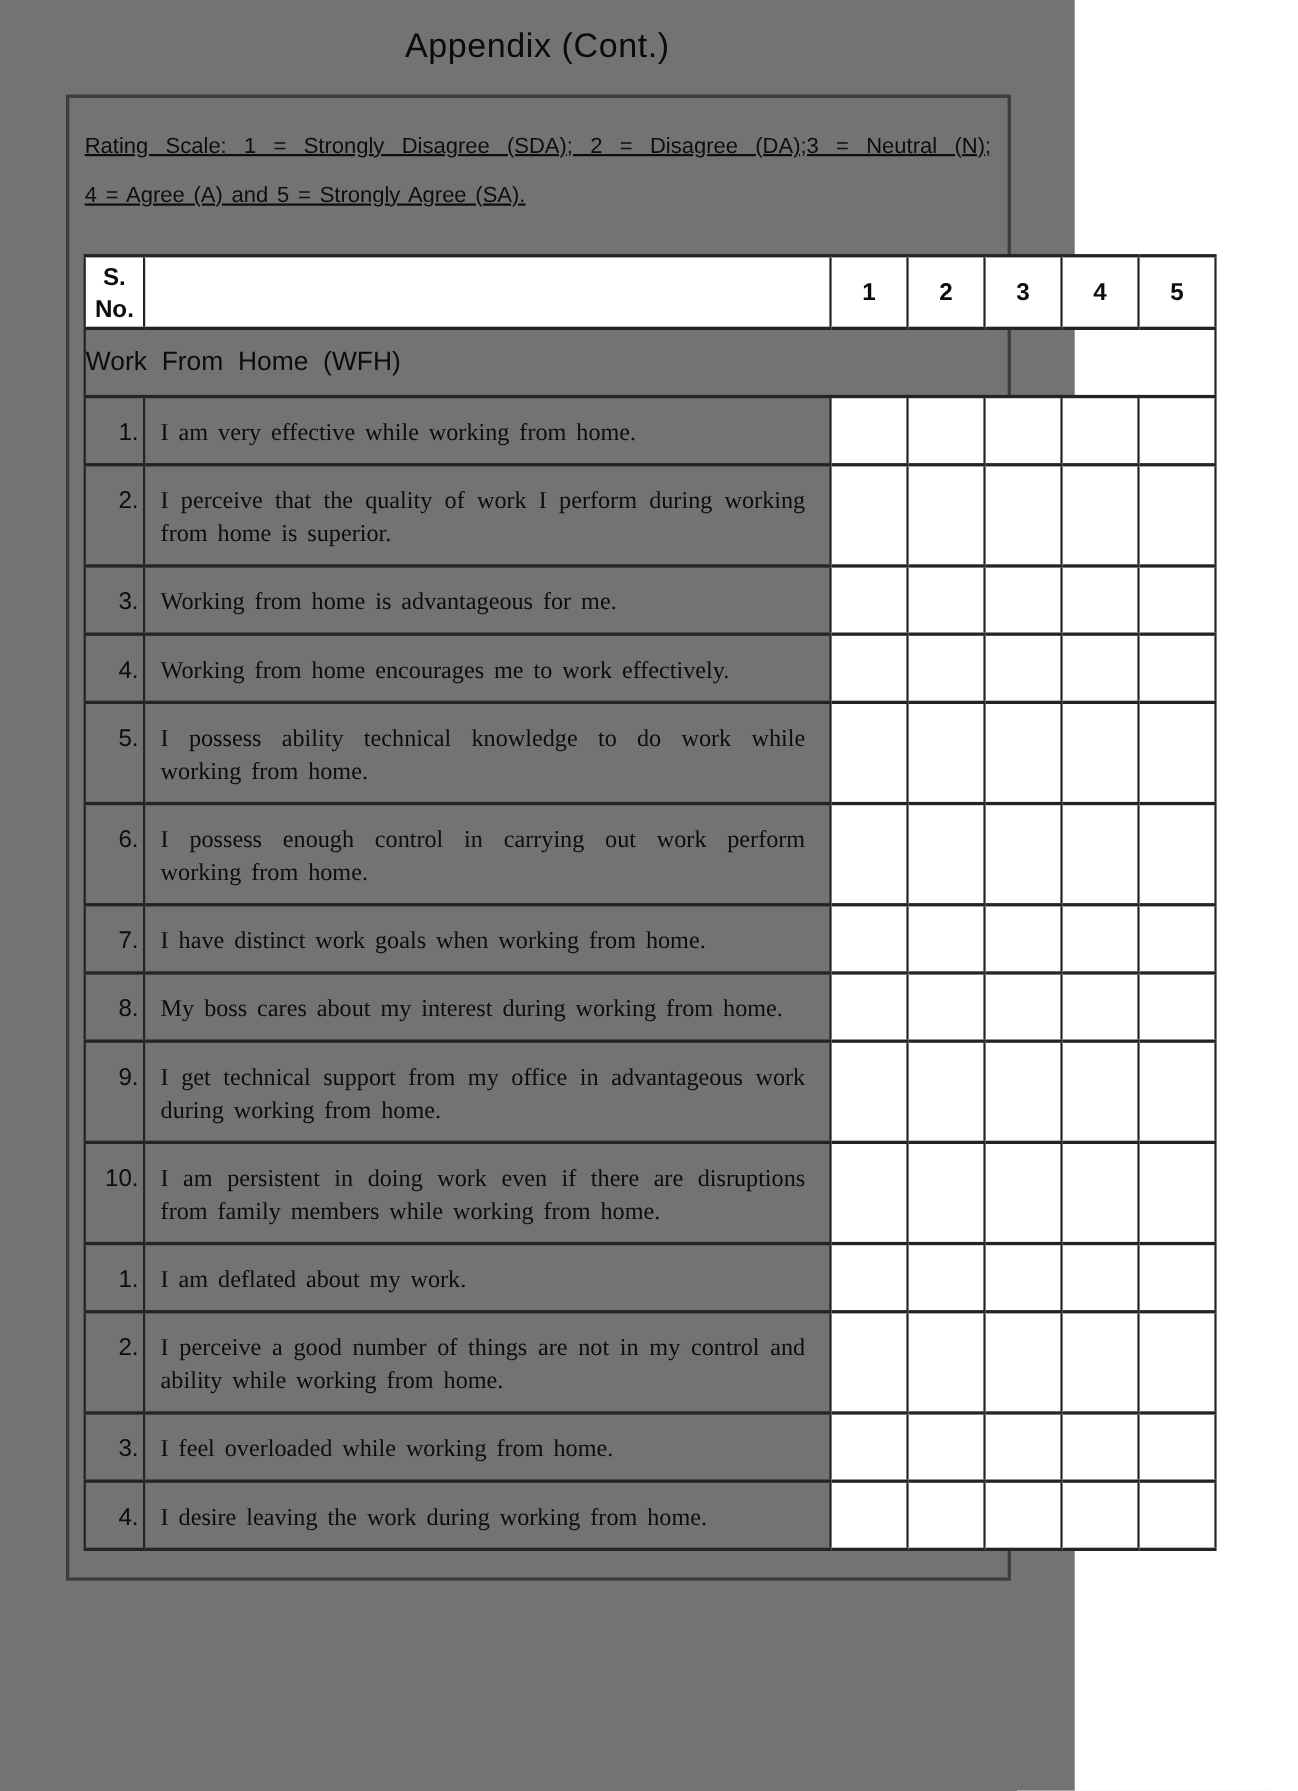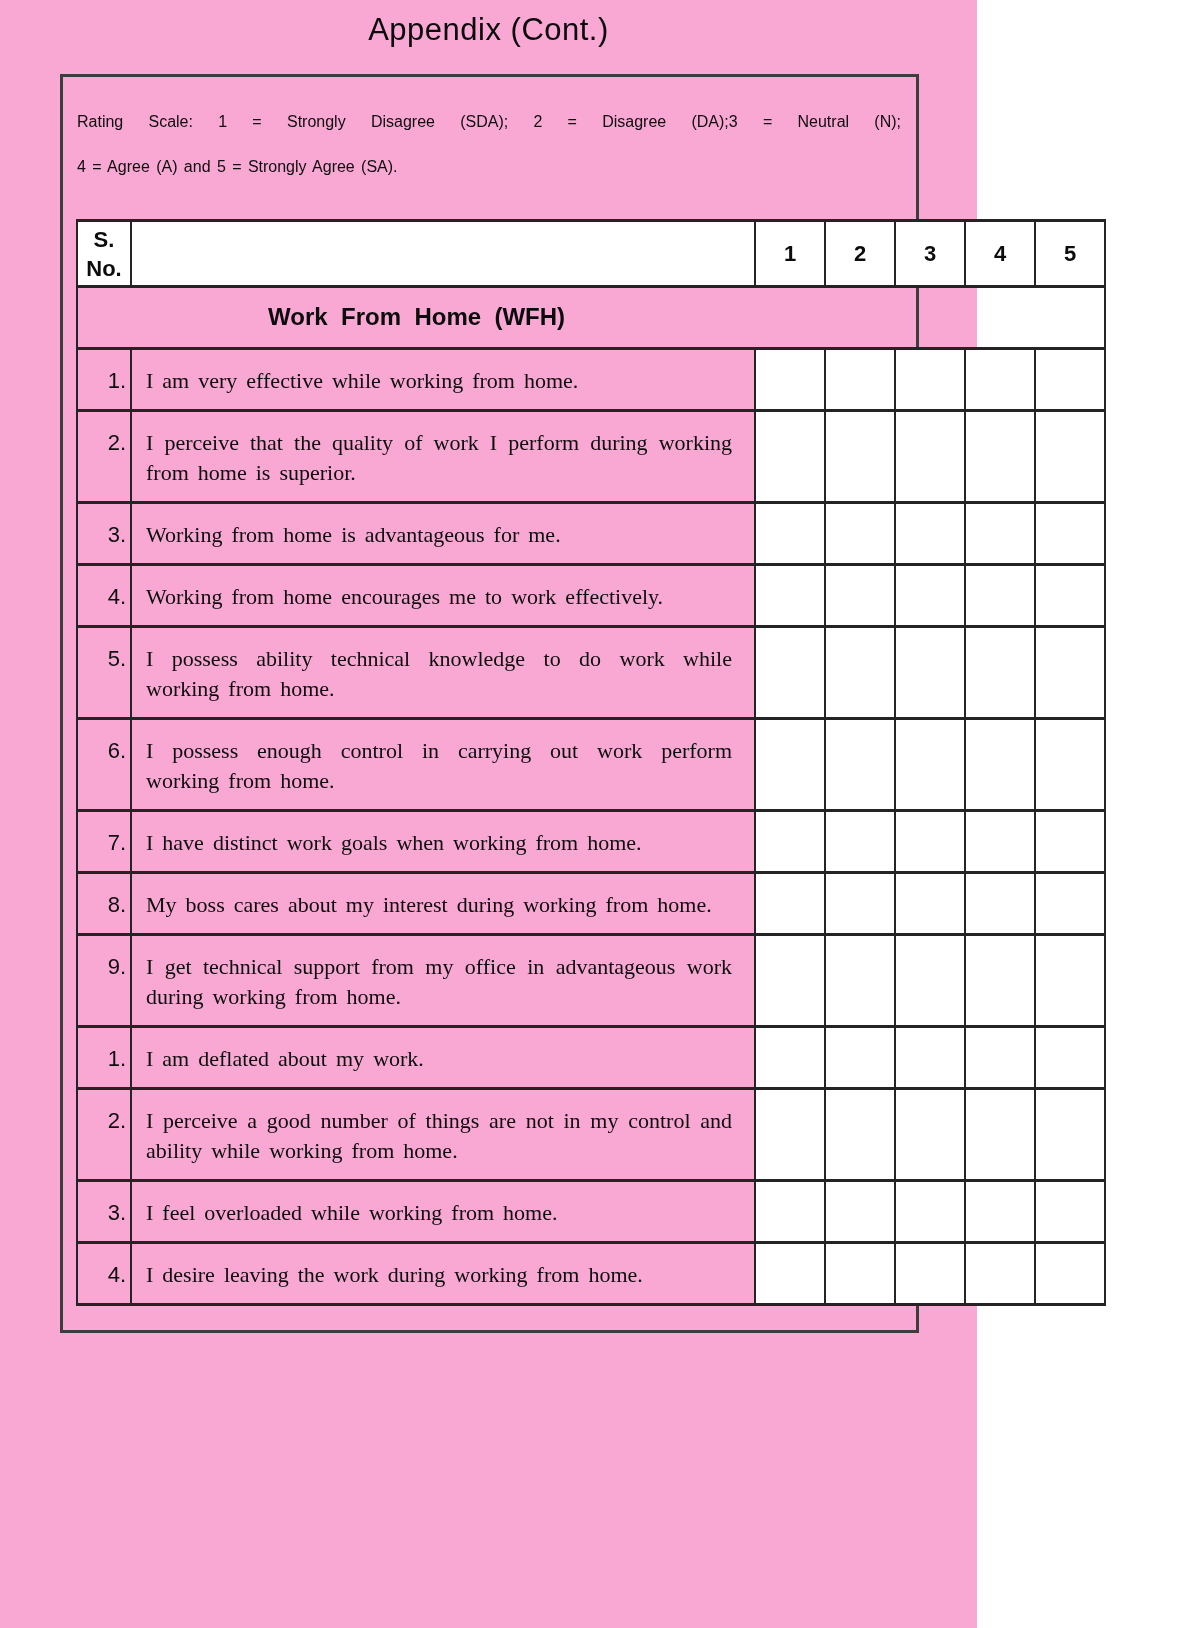--- a/index.html
+++ b/index.html
@@ -10,11 +10,11 @@
   .page {
     width: 977px;
     min-height: 1628px;
-    background: #f9a8d4;
+    background: #737373;
     font-family: "Liberation Sans", sans-serif;
     color: #0d0d0d;
     box-sizing: border-box;
-    padding-top: 12px;
+    padding-top: 24px;
   }
   .doc-title {
     margin: 0;

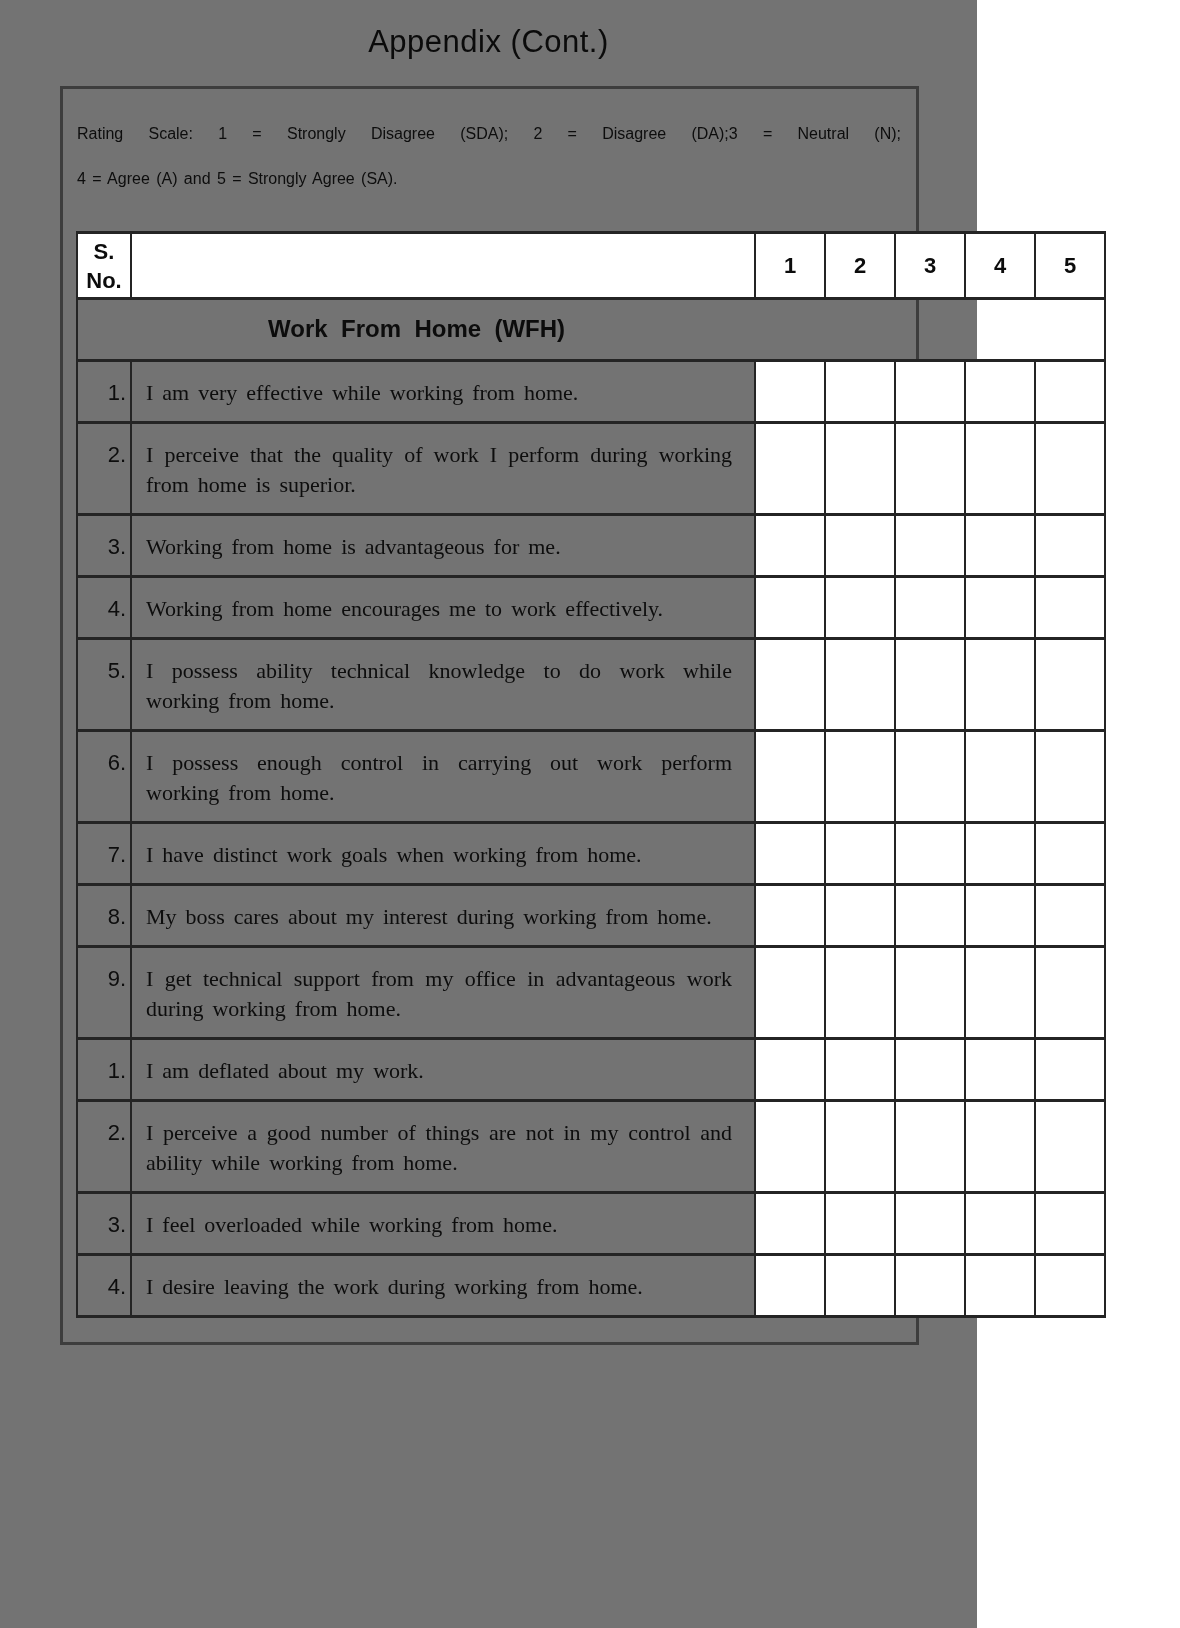--- a/index.html
+++ b/index.html
@@ -34,10 +34,11 @@
     margin: 10px 15px 30px 14px;
   }
   .scale-line {
-    font-size: 16px;
+    font-size: 20px;
     line-height: 45px;
     color: #0d0d0d;
     word-spacing: 0.12em;
+    text-decoration: underline;
   }
   .scale-line-1 {
     text-align: justify;

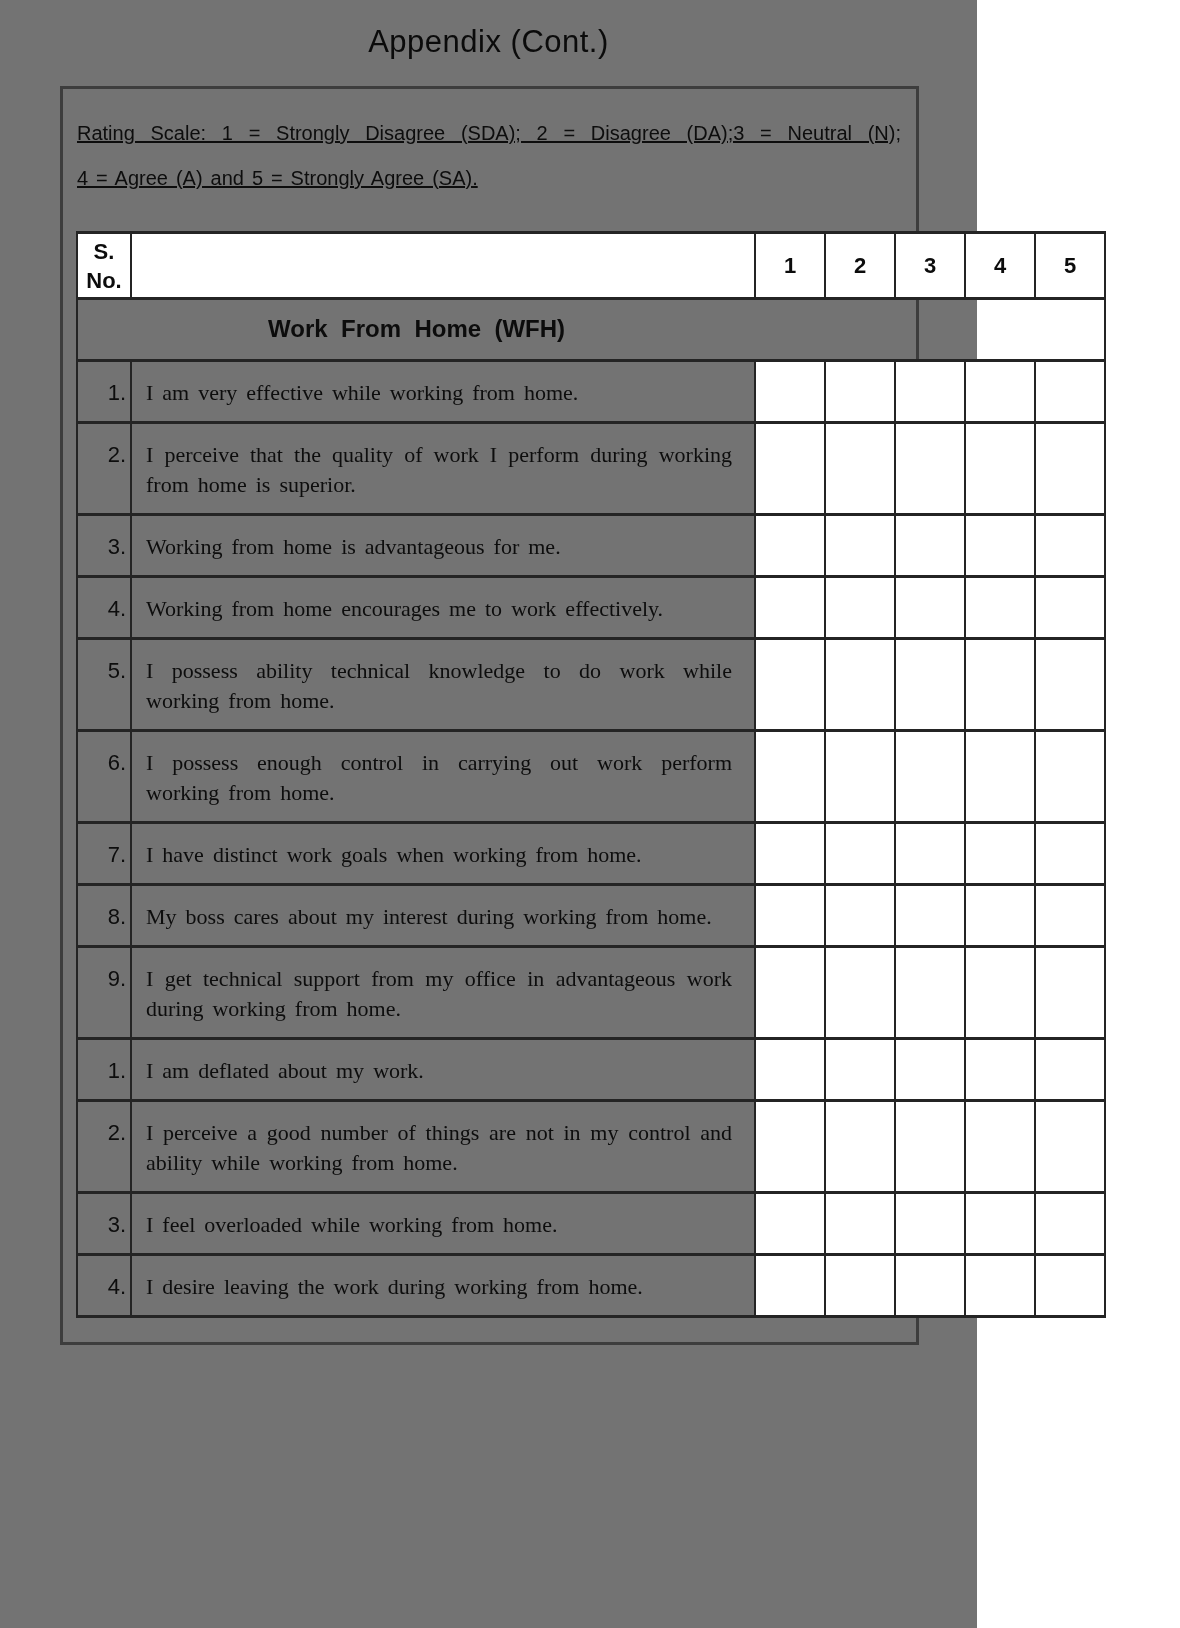--- a/index.html
+++ b/index.html
@@ -77,9 +77,8 @@
   }
   .section-title {
     width: 66%;
-    text-align: center;
     font-size: 24px;
-    font-weight: 700;
+    font-weight: 400;
     word-spacing: 0.28em;
     line-height: 32px;
     color: #0c0c0c;

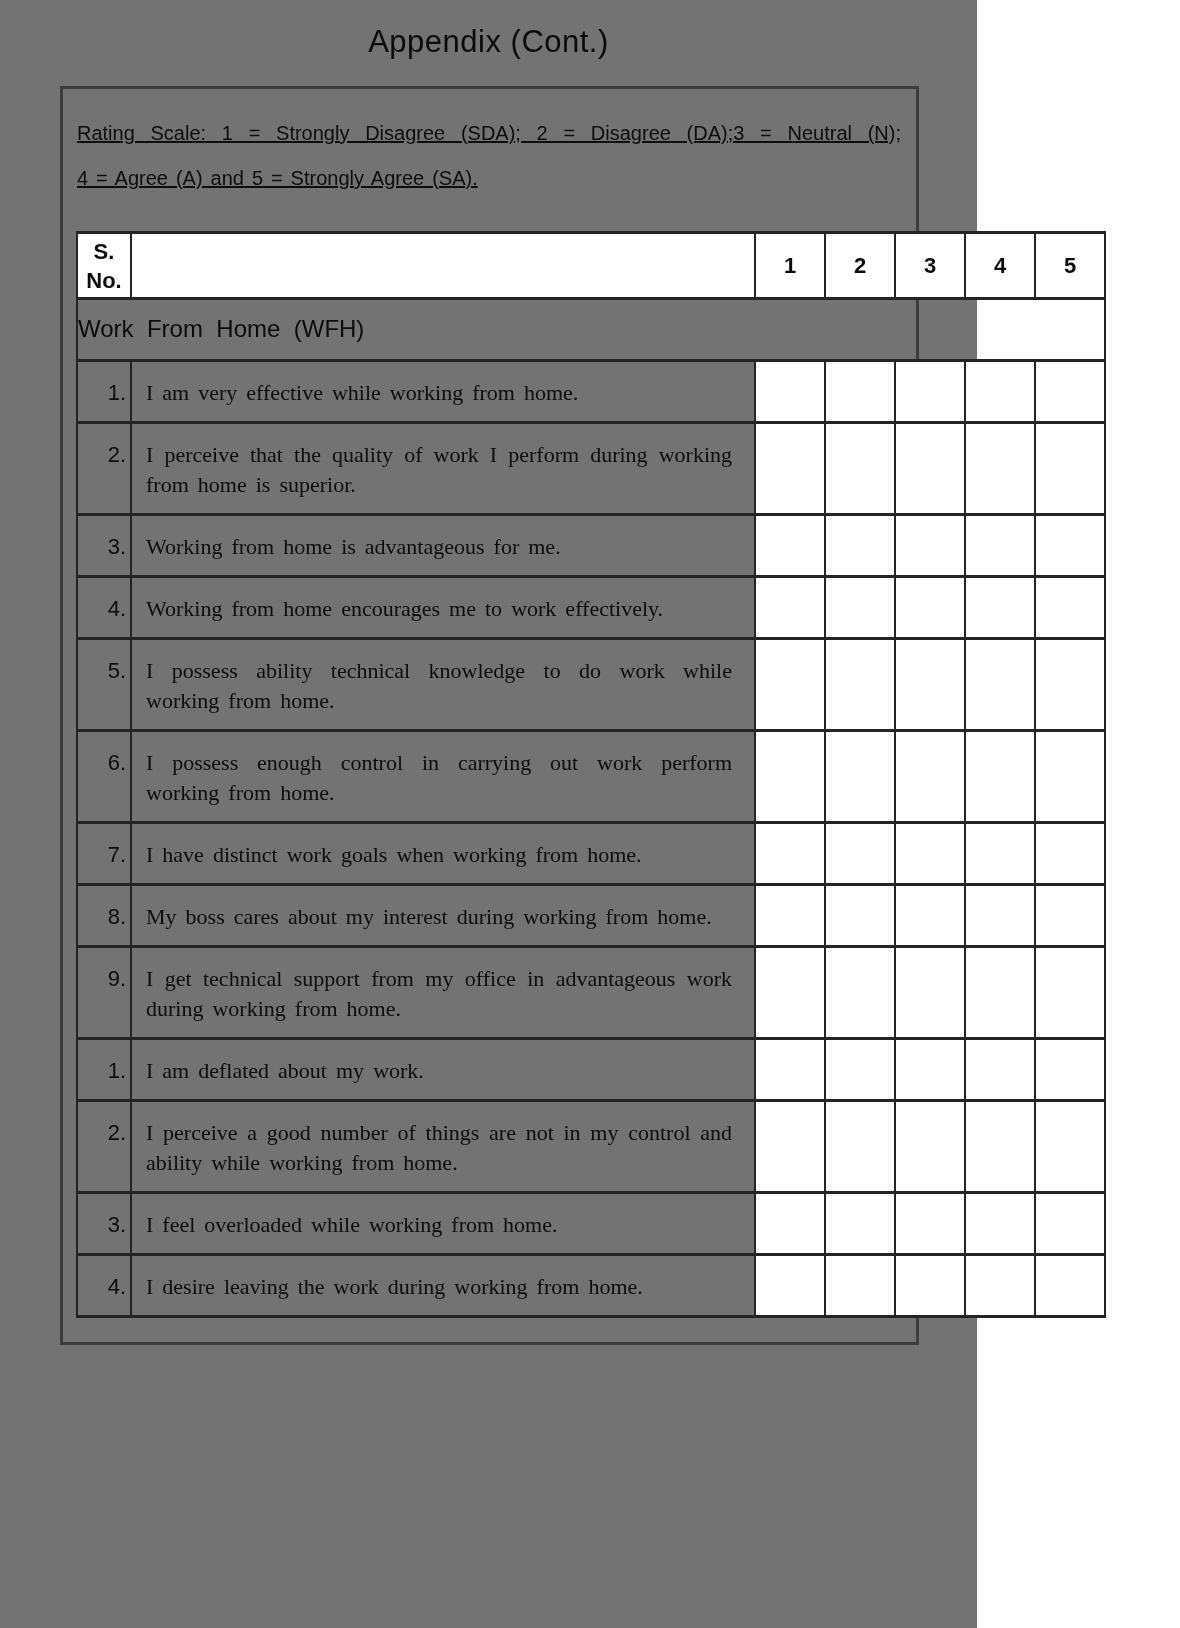--- a/index.html
+++ b/index.html
@@ -227,6 +227,15 @@
             <td class="rate"></td>
           </tr>
           <tr>
+            <td class="sno">10.</td>
+            <td class="stmt">I am persistent in doing work even if there are disruptions from family members while working from home.</td>
+            <td class="rate"></td>
+            <td class="rate"></td>
+            <td class="rate"></td>
+            <td class="rate"></td>
+            <td class="rate"></td>
+          </tr>
+          <tr>
             <td class="sno">1.</td>
             <td class="stmt">I am deflated about my work.</td>
             <td class="rate"></td>

